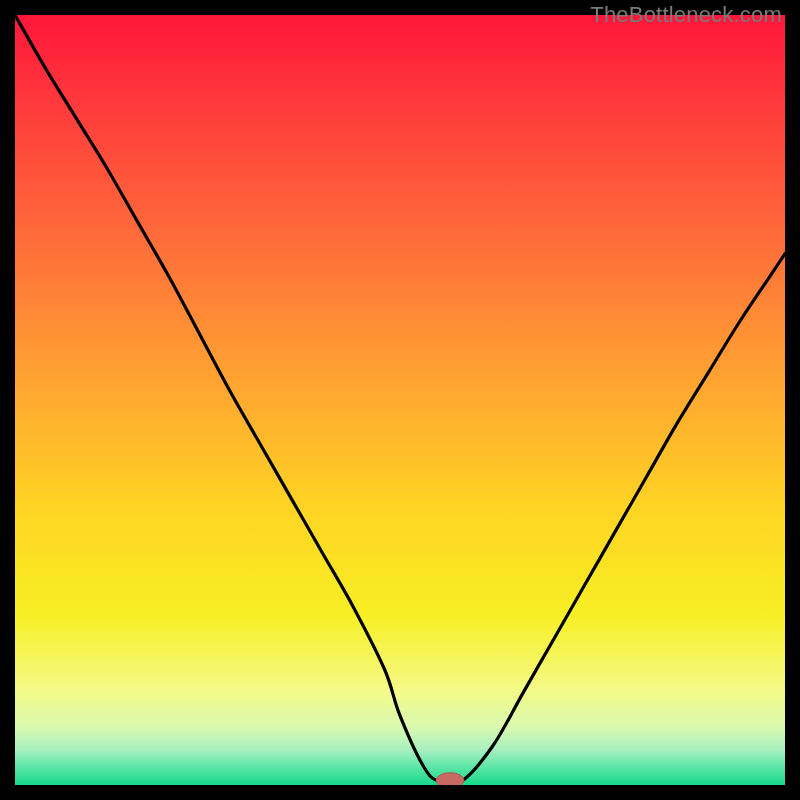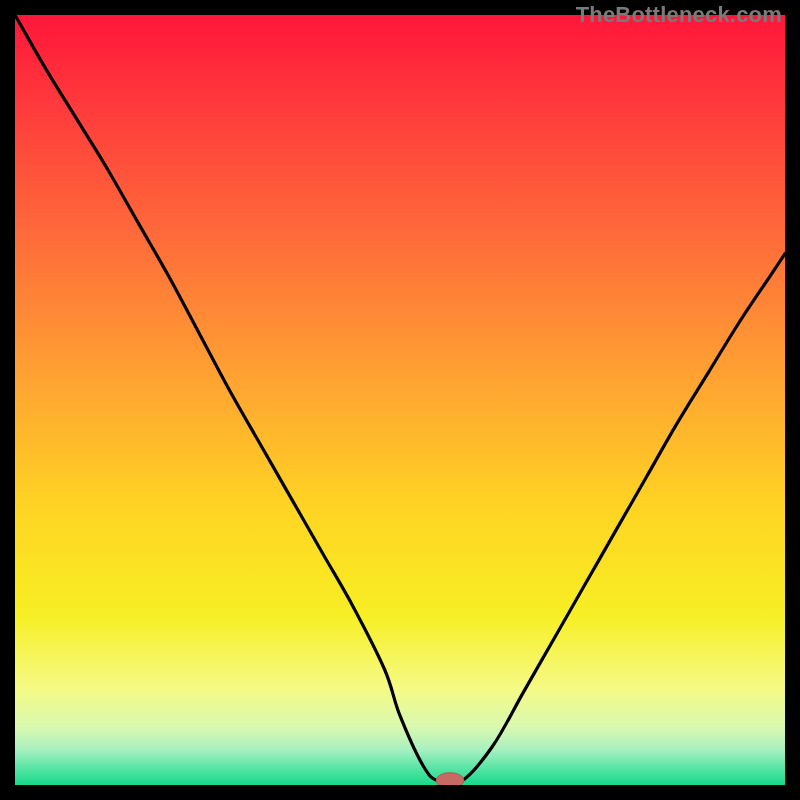--- a/index.html
+++ b/index.html
@@ -32,7 +32,7 @@
     right: 18px;
     color: #7a7a7a;
     font-size: 22px;
-    font-weight: 700;
+    font-weight: 400;
     letter-spacing: 0.2px;
     user-select: none;
   }

